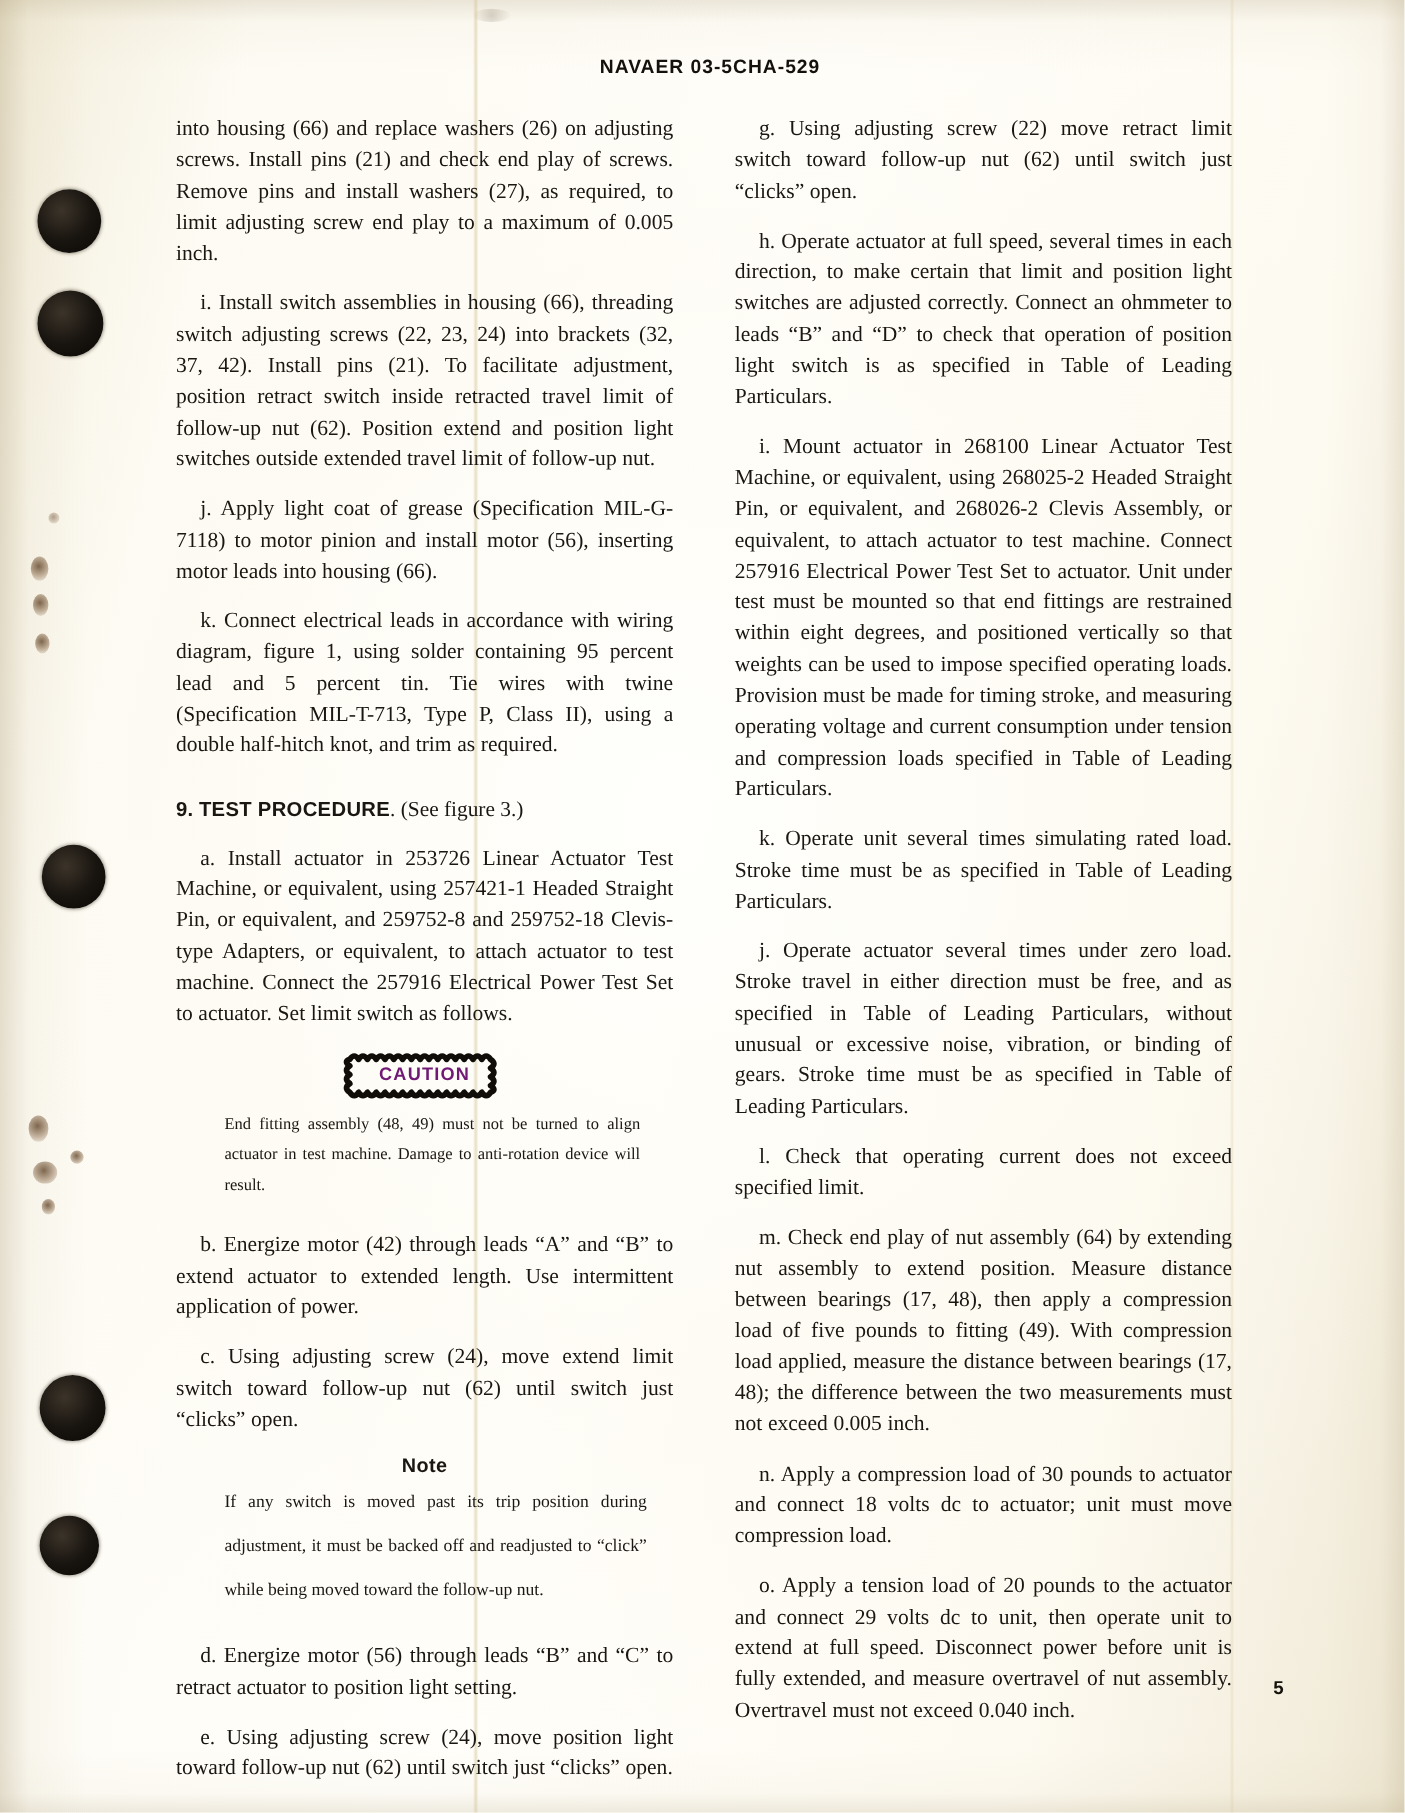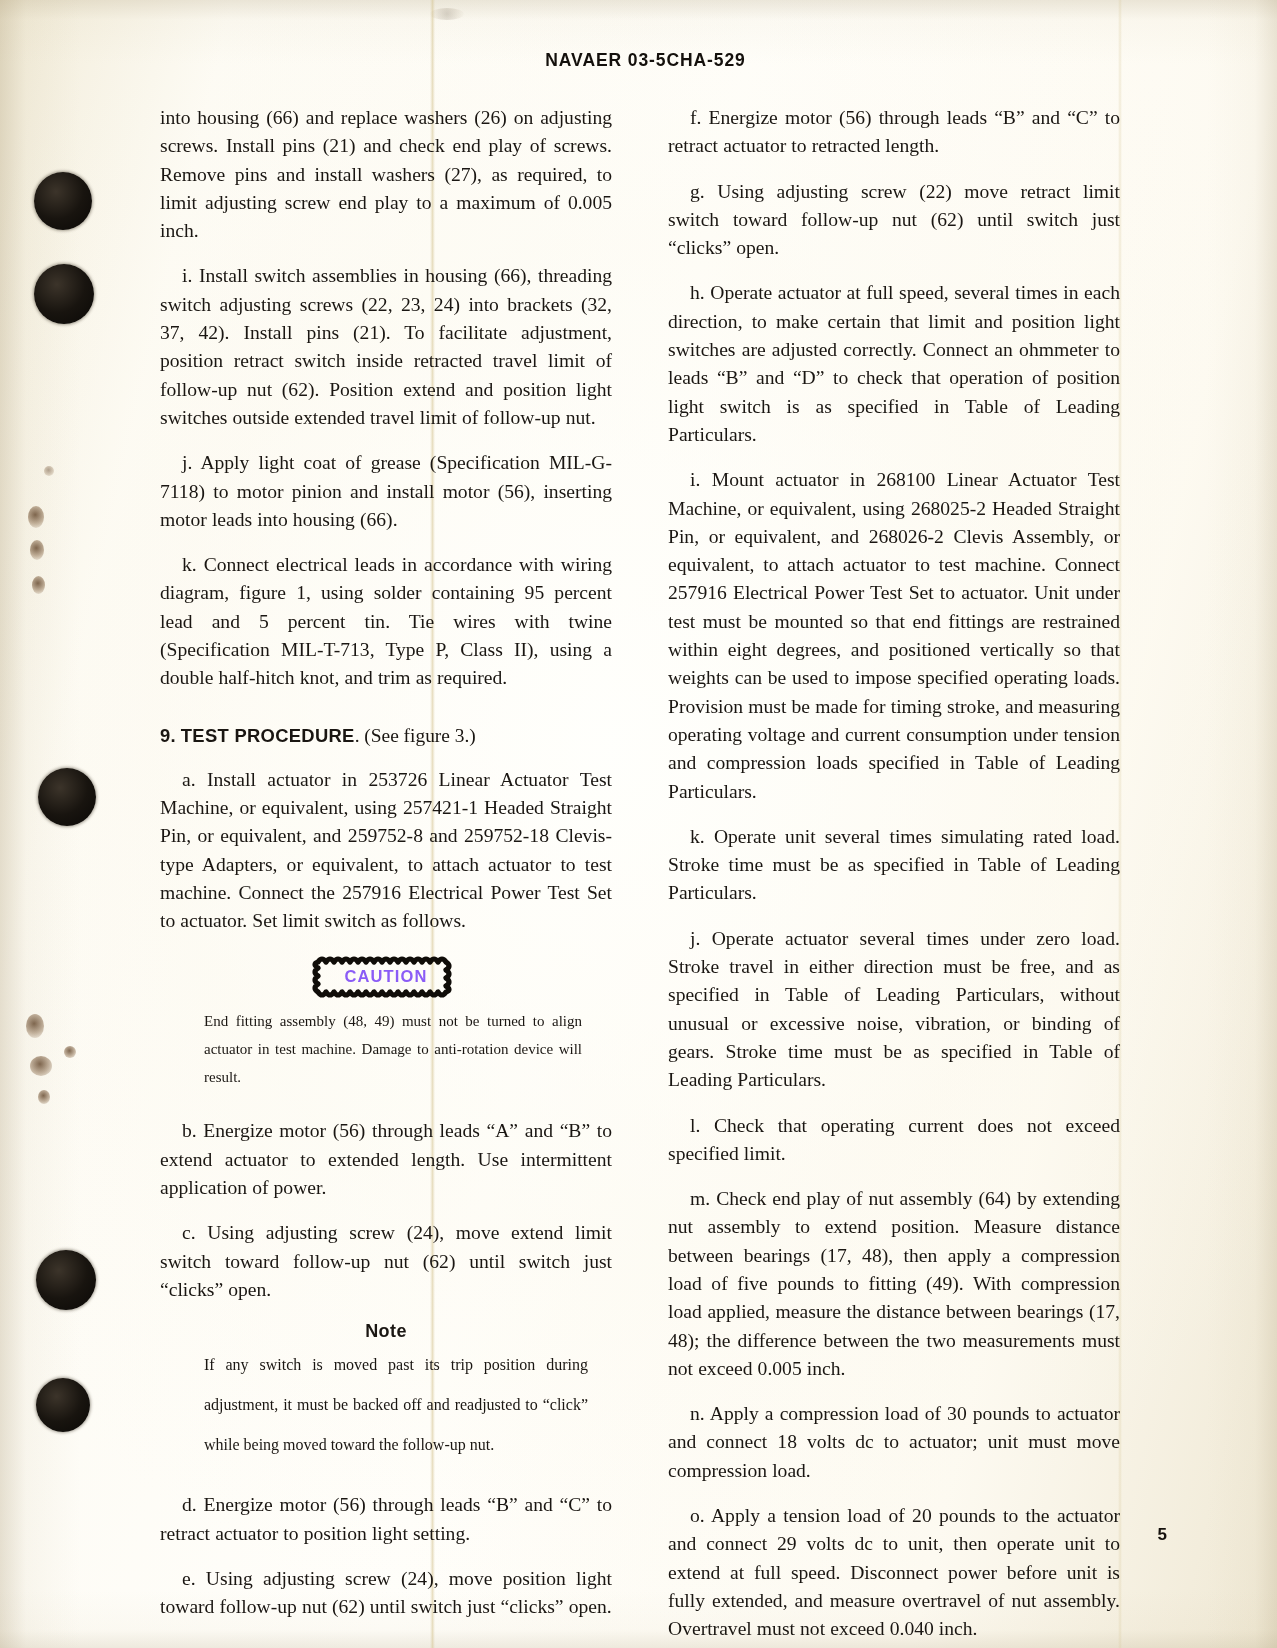--- a/index.html
+++ b/index.html
@@ -278,7 +278,6 @@
 
     <div class="col">
 
-      <p class="body">f. Energize motor (56) through leads “B” and “C” to retract actuator to retracted length.</p>
 
       <p class="body">g. Using adjusting screw (22) move retract limit switch toward follow-up nut (62) until switch just “clicks” open.</p>
 

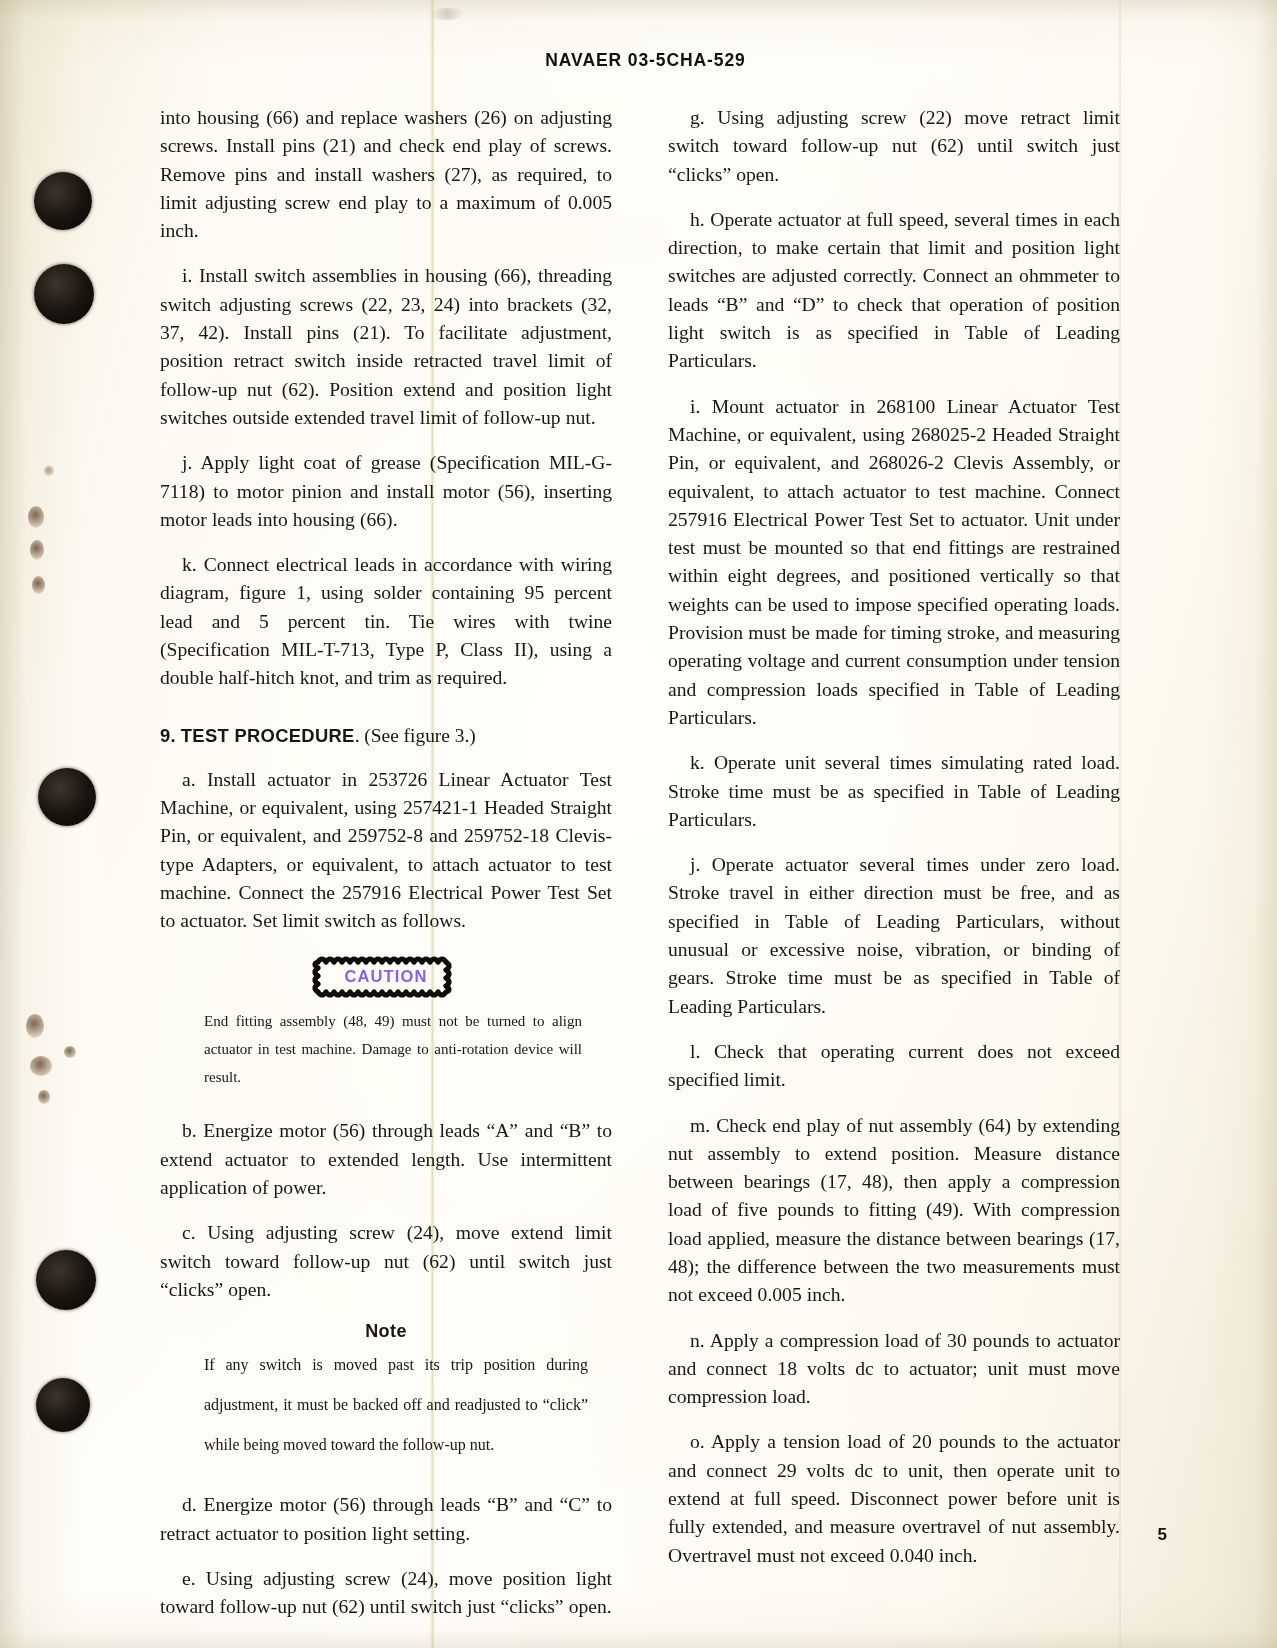--- a/index.html
+++ b/index.html
@@ -148,7 +148,7 @@
     font-weight: bold;
     font-size: 16.5px;
     letter-spacing: 1.1px;
-    color: #8b5cf6;
+    color: #701a75;
   }
 
   .caution-text {

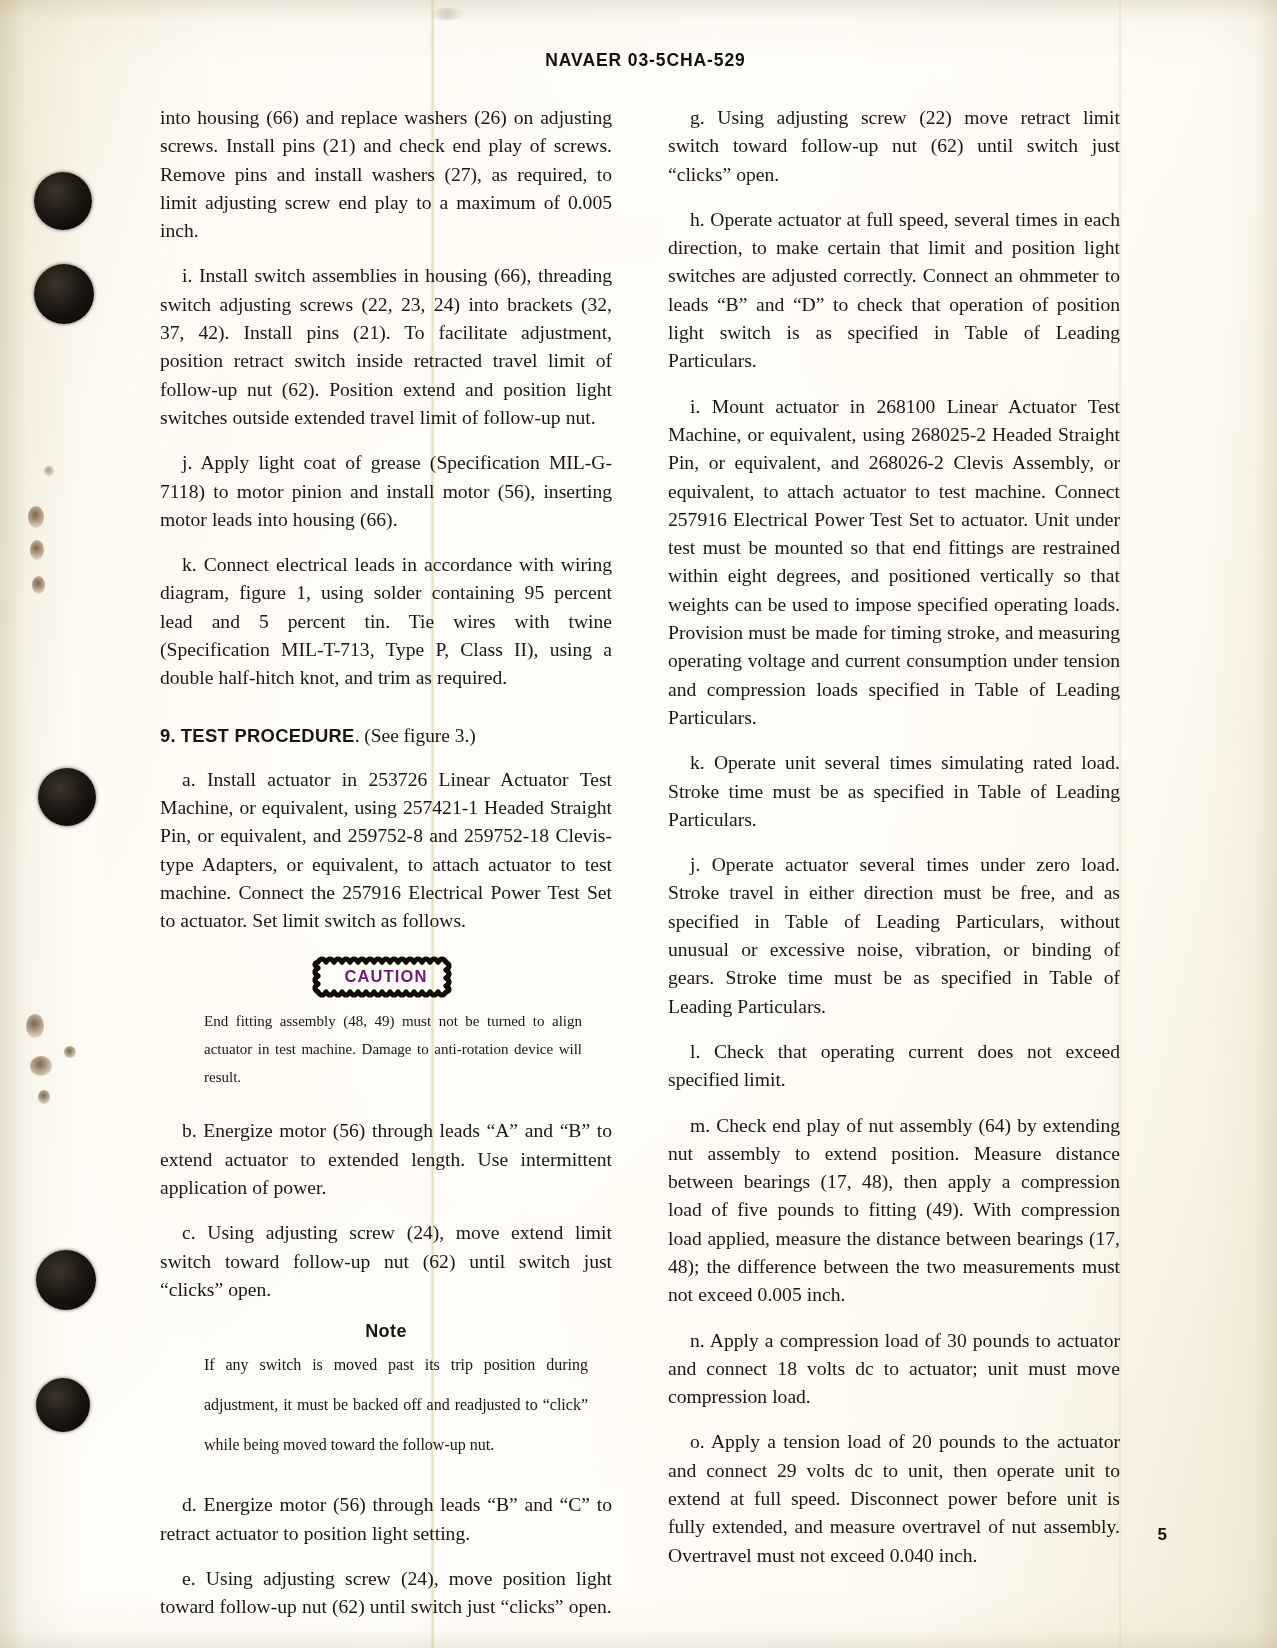--- a/index.html
+++ b/index.html
@@ -263,7 +263,7 @@
 
       <p class="caution-text">End fitting assembly (48, 49) must not be turned to align actuator in test machine. Damage to anti-rotation device will result.</p>
 
-      <p class="body">b. Energize motor (56) through leads “A” and “B” to extend actuator to extended length. Use intermittent application of power.</p>
+      <p class="body">b. Energize motor (42) through leads “A” and “B” to extend actuator to extended length. Use intermittent application of power.</p>
 
       <p class="body">c. Using adjusting screw (24), move extend limit switch toward follow-up nut (62) until switch just “clicks” open.</p>
 

